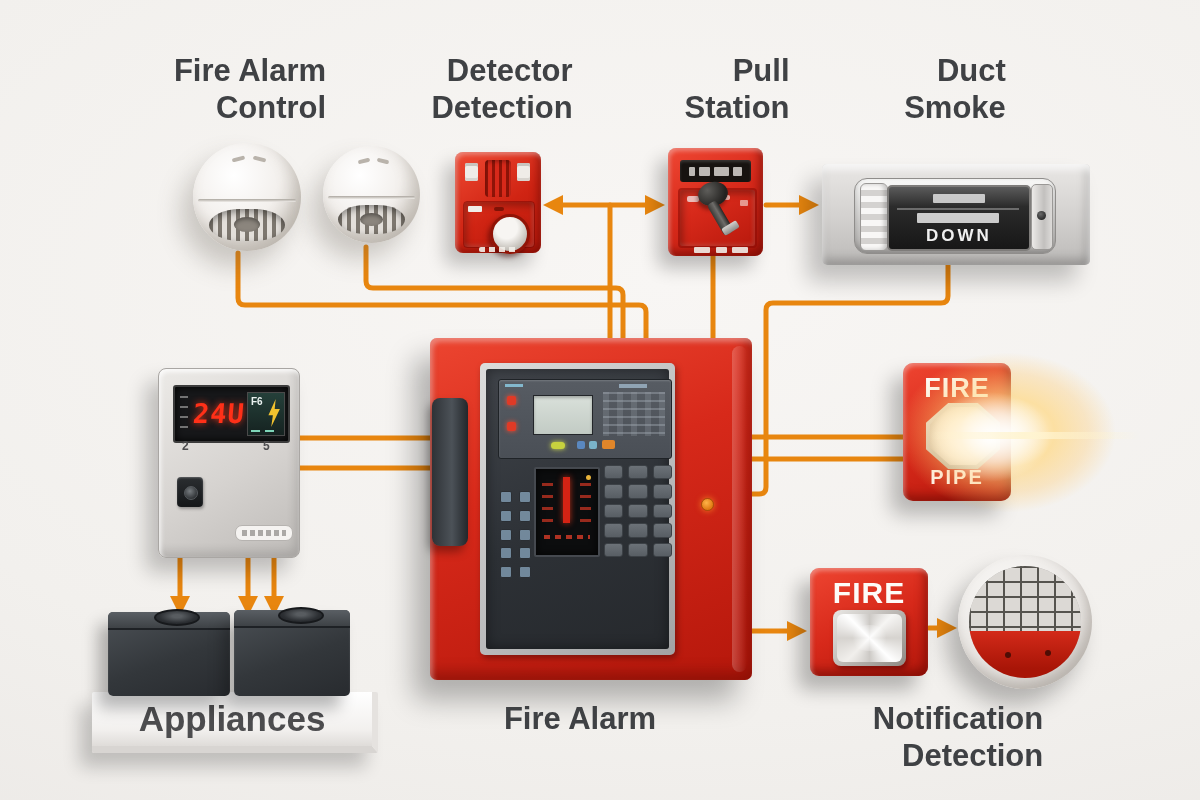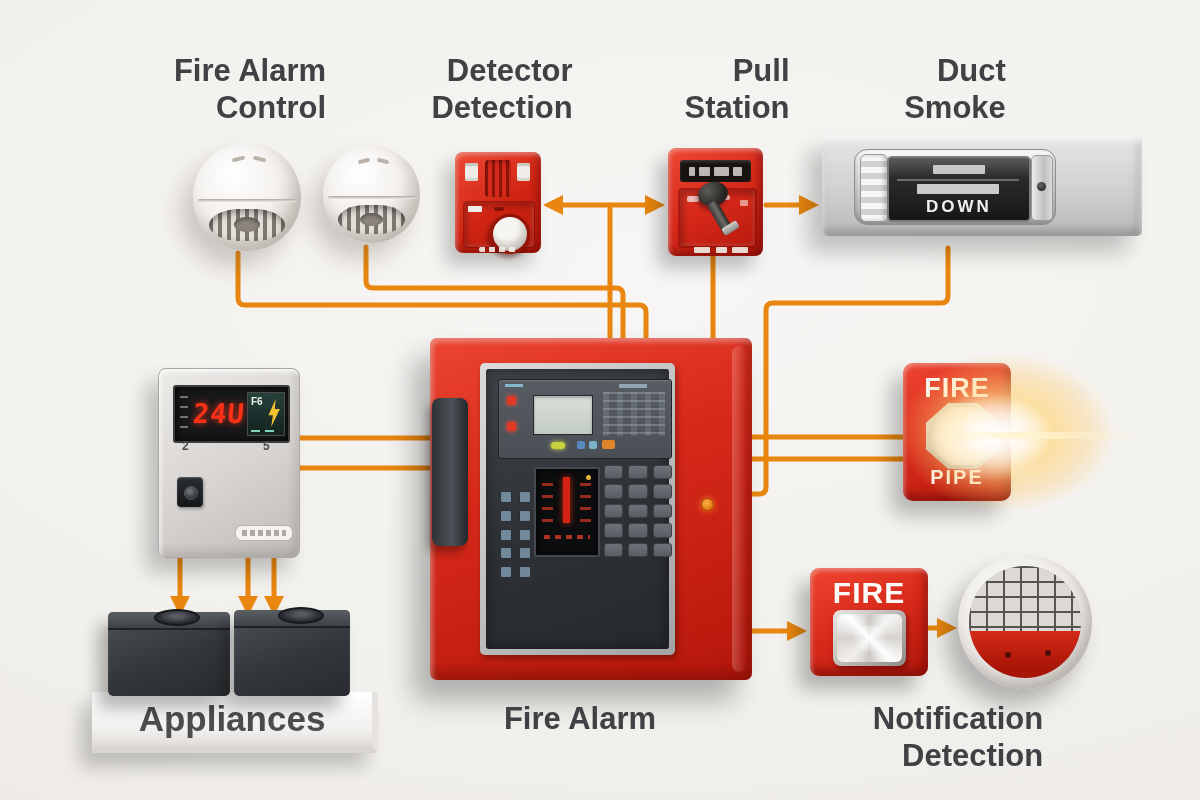--- a/index.html
+++ b/index.html
@@ -68,7 +68,7 @@
   .ps-marks i{position:absolute;top:99px;height:6px;background:#f1ede8;opacity:.9;border-radius:1px;}
   .ps-b1{left:26px;width:16px}.ps-b2{left:48px;width:11px}.ps-b3{left:64px;width:16px}
   
-  .duct{position:absolute;left:822px;top:135px;width:320px;height:101px;border-radius:5px;
+  .duct{position:absolute;left:822px;top:164px;width:268px;height:101px;border-radius:5px;
     background:linear-gradient(180deg,#e9e7e5,#d2d0ce 55%,#bcbab8);
     box-shadow:-14px 16px 22px rgba(0,0,0,.22), inset 0 5px 7px rgba(255,255,255,.8), inset 0 -7px 10px rgba(0,0,0,.16), inset -6px 0 8px rgba(0,0,0,.10);}
   .duct-frame{position:absolute;left:32px;top:14px;width:200px;height:74px;border-radius:13px;

